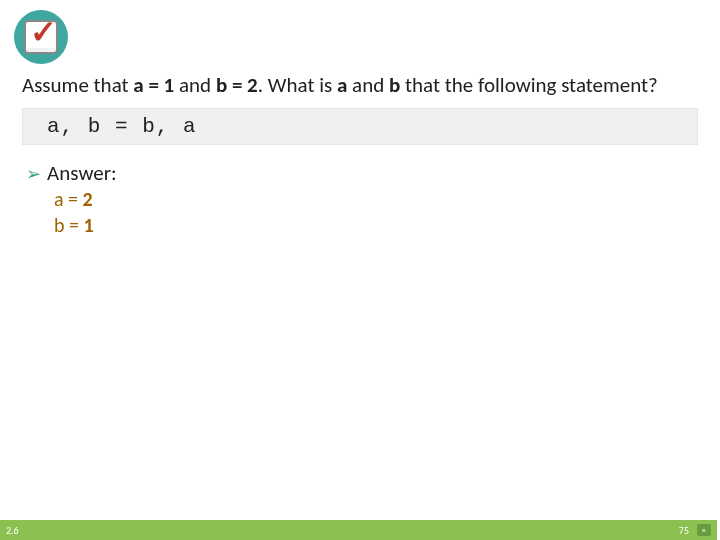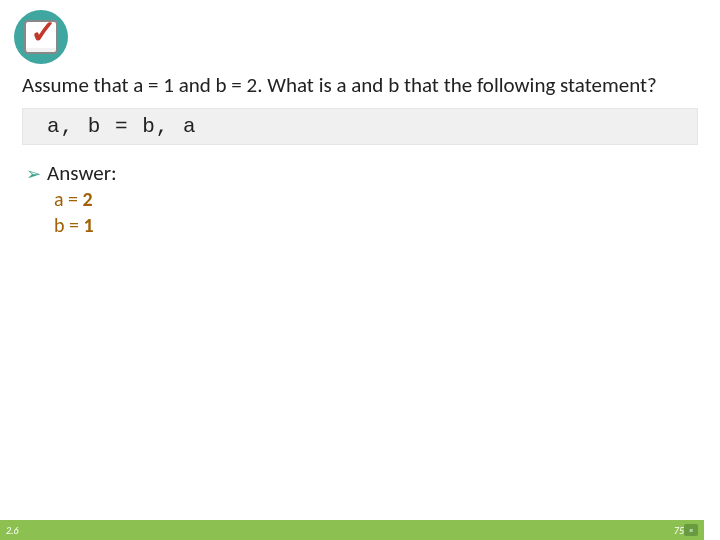--- a/index.html
+++ b/index.html
@@ -18,7 +18,7 @@
 
   .body { padding: 8px 22px 0 22px; }
   .question { font-size: 21px; color: #222; line-height: 1.25; }
-  .question b { font-weight: 400; }
+  .question b { font-weight: 700; }
 
   .codeblock { margin-top: 10px; background: #f0f0f0; border: 1px solid #e6e6e6; padding: 6px 24px; font-family: "Courier New", monospace; font-size: 21px; letter-spacing: 1px; color: #222; }
 

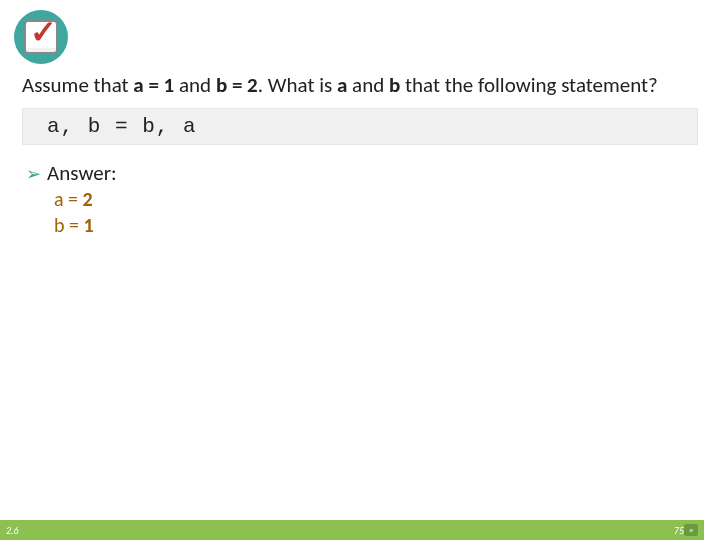--- a/index.html
+++ b/index.html
@@ -28,7 +28,7 @@
   .answer-lines { padding-left: 28px; font-size: 20px; color: #a16207; line-height: 1.3; }
   .answer-lines b { font-weight: 700; }
 
-  .footer { position: absolute; left: 0; right: 16px; bottom: 0; height: 20px; background: #8cc152; display: flex; align-items: center; justify-content: space-between; padding: 0 6px; font-size: 10px; color: #fff; font-style: italic; }
+  .footer { position: absolute; left: 0; right: 3px; bottom: 0; height: 20px; background: #8cc152; display: flex; align-items: center; justify-content: space-between; padding: 0 6px; font-size: 10px; color: #fff; }
   .footer .right { display: flex; align-items: center; gap: 0; }
   .footer-icon { width: 14px; height: 12px; background: #6a9a3f; border-radius: 2px; display: flex; align-items: center; justify-content: center; font-size: 8px; color: #dfe; }
 </style>

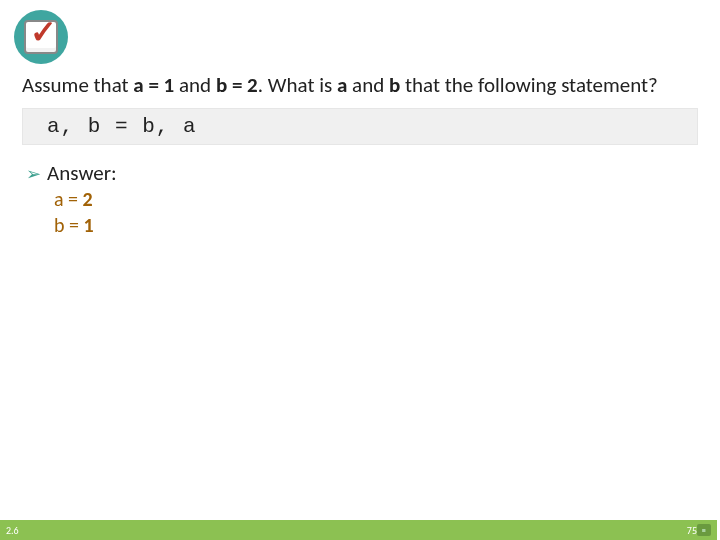--- a/index.html
+++ b/index.html
@@ -29,7 +29,7 @@
   .answer-lines b { font-weight: 700; }
 
   .footer { position: absolute; left: 0; right: 3px; bottom: 0; height: 20px; background: #8cc152; display: flex; align-items: center; justify-content: space-between; padding: 0 6px; font-size: 10px; color: #fff; }
-  .footer .right { display: flex; align-items: center; gap: 0; }
+  .footer .right { display: flex; align-items: center; gap: 8px; }
   .footer-icon { width: 14px; height: 12px; background: #6a9a3f; border-radius: 2px; display: flex; align-items: center; justify-content: center; font-size: 8px; color: #dfe; }
 </style>
 </head>

